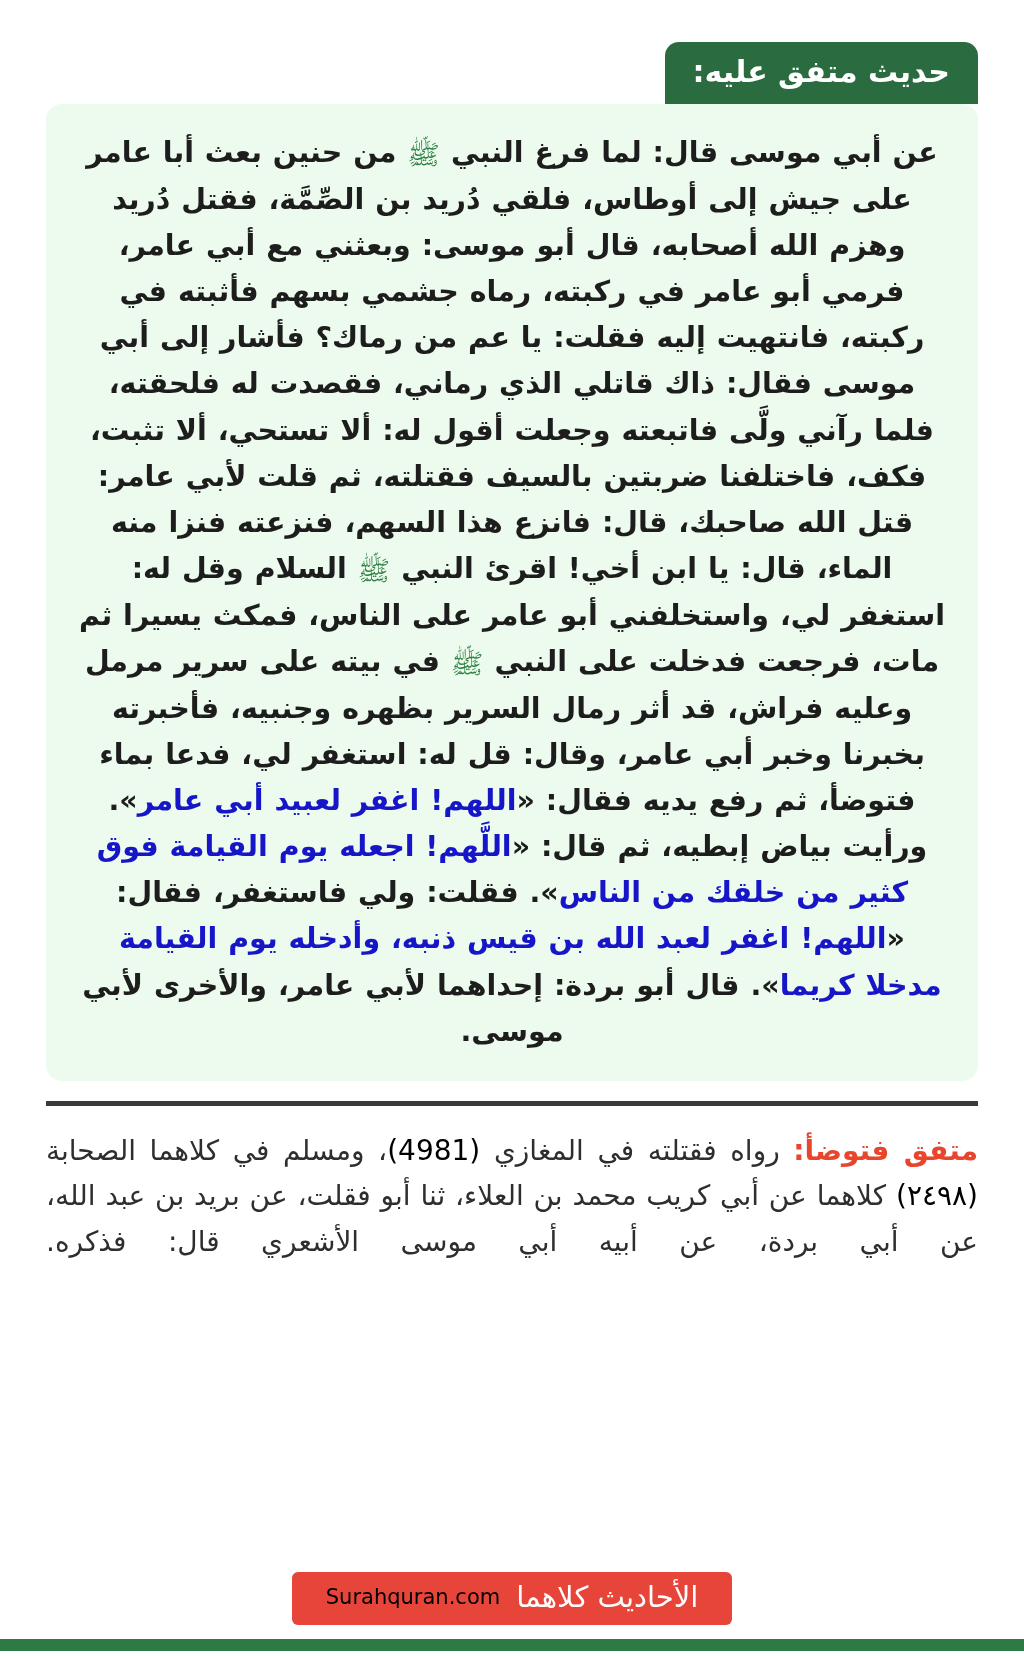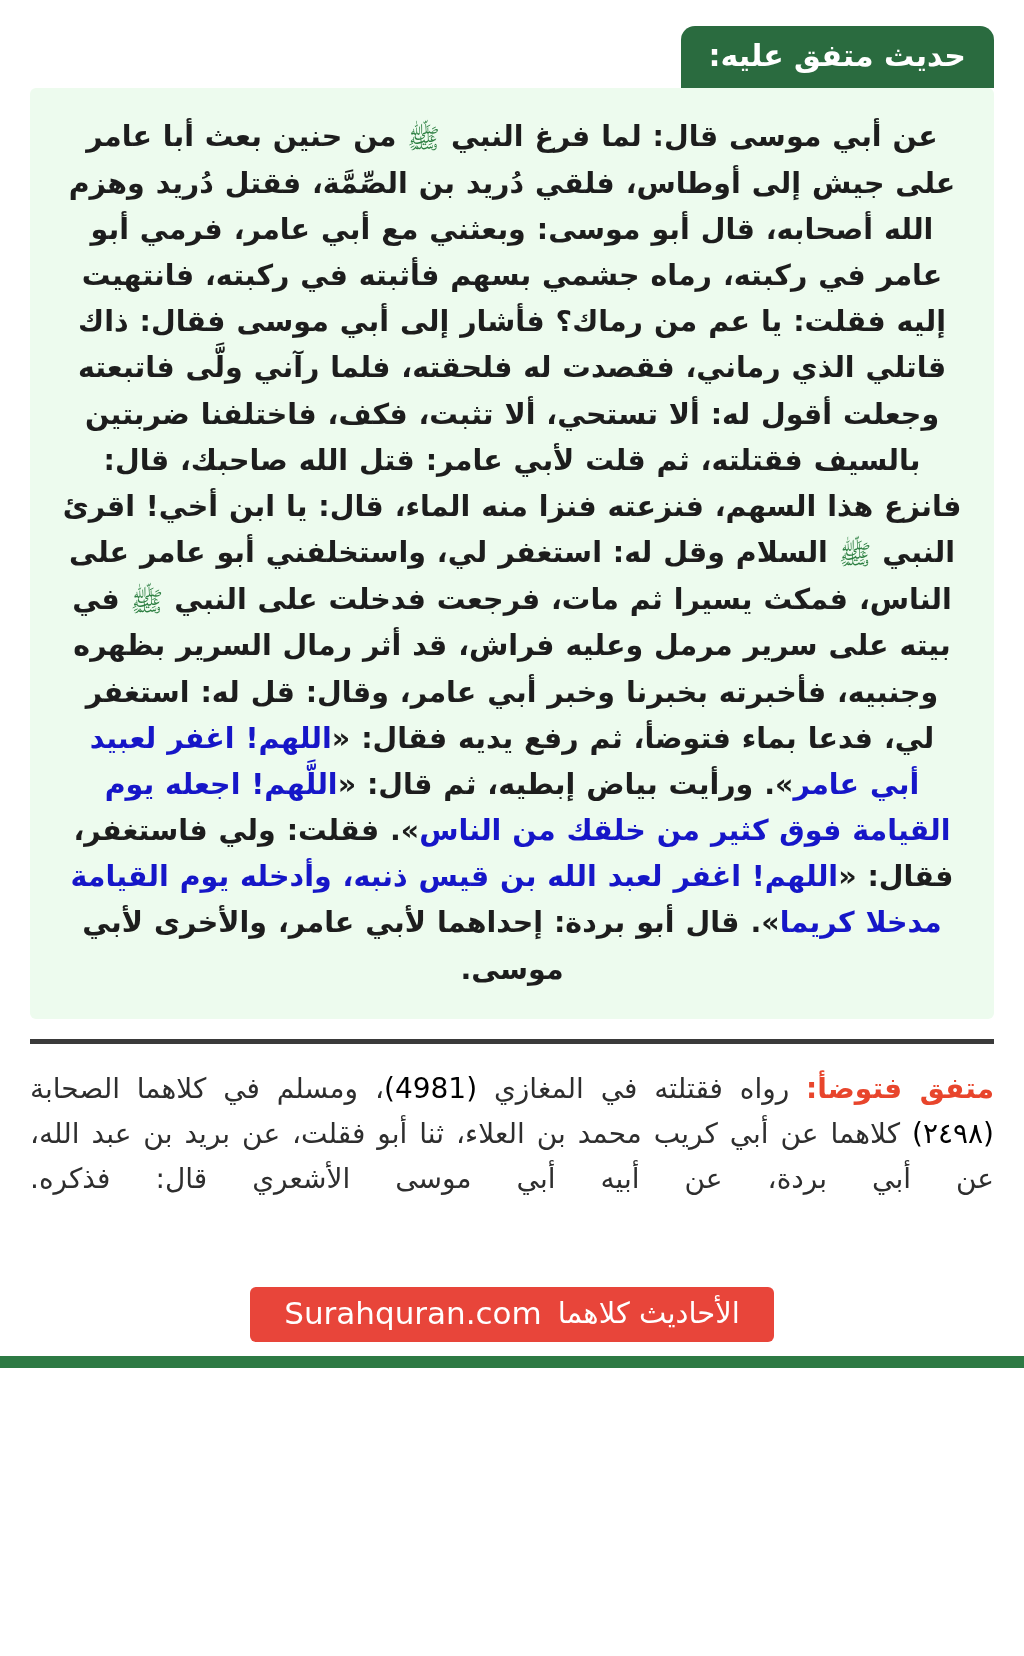--- a/index.html
+++ b/index.html
@@ -19,9 +19,9 @@
   .page {
     position: relative;
     width: 1024px;
-    height: 1368px;
+    height: 1651px;
     box-sizing: border-box;
-    padding: 0;
+    padding: 16px;
     background: #ffffff;
   }
 

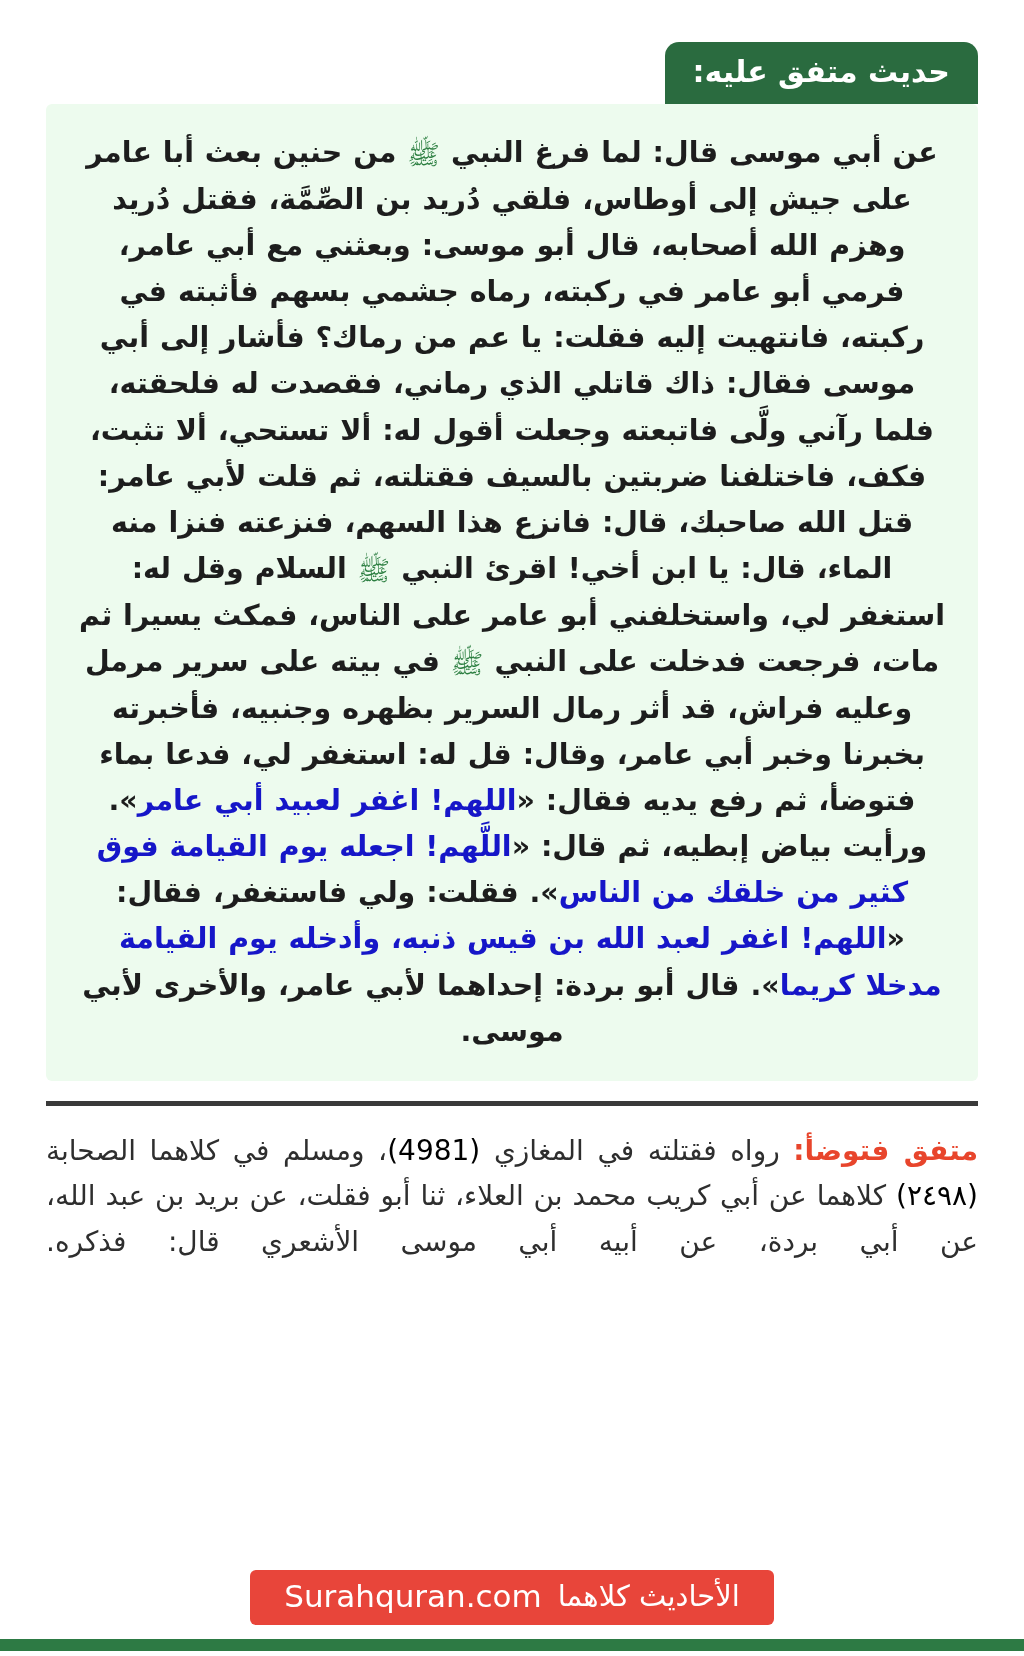--- a/index.html
+++ b/index.html
@@ -50,7 +50,7 @@
   .hadith-panel {
     margin: 0 30px;
     background: #edfbee;
-    border-radius: 6px;
+    border-radius: 16px;
     padding: 26px 30px 26px 30px;
     box-sizing: border-box;
     direction: rtl;

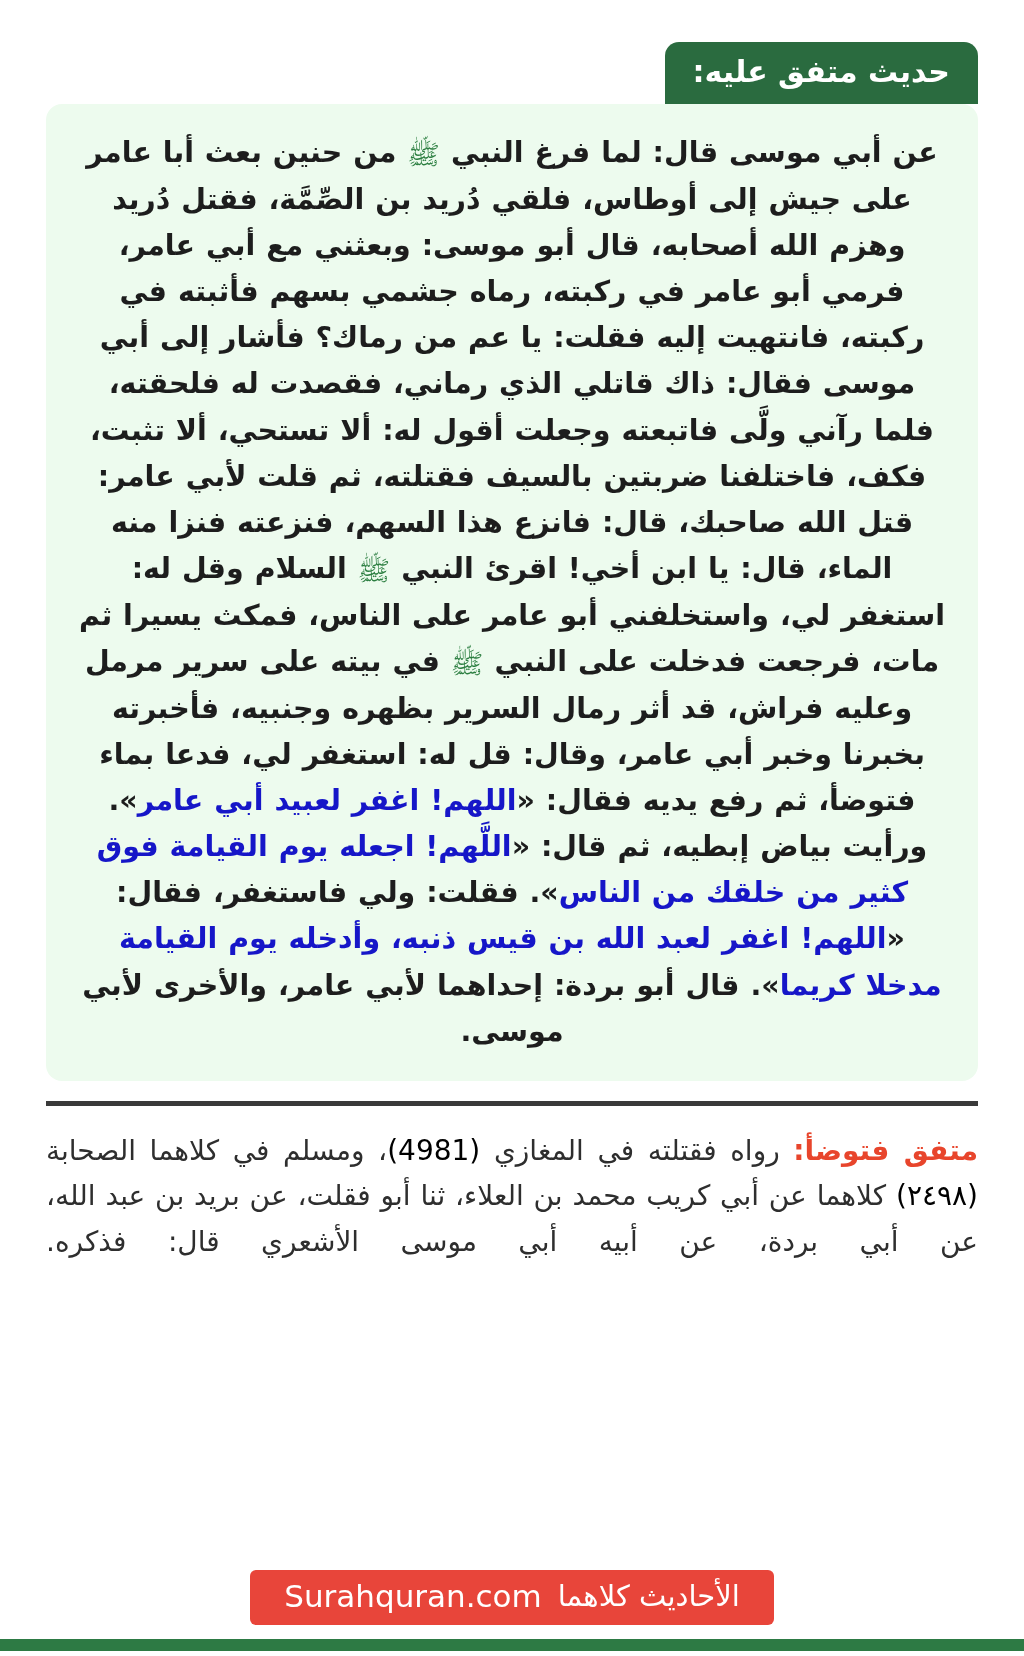--- a/index.html
+++ b/index.html
@@ -134,8 +134,8 @@
     white-space: nowrap;
   }
   .footer-site {
-    color: #ffffff;
-    font-size: 31px;
+    color: #000000;
+    font-size: 21px;
     font-weight: 400;
     line-height: 1;
     white-space: nowrap;

